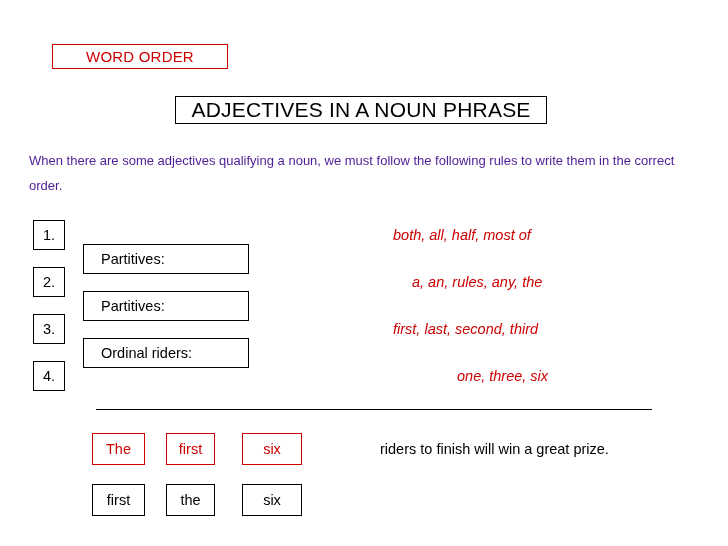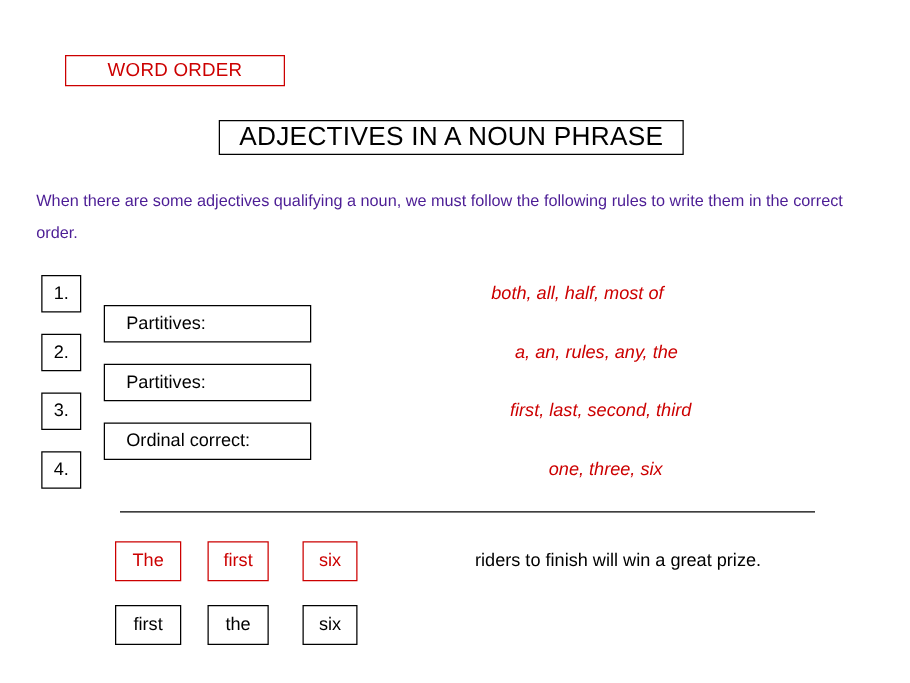--- a/index.html
+++ b/index.html
@@ -208,7 +208,7 @@
     <div class="rule-row">
       <div class="rule-num">3.</div>
       <div class="rule-label">Ordinal correct:</div>
-      <div class="rule-example" style="left:375px;text-align:center;">first, last, second, third</div>
+      <div class="rule-example" style="left:360px;text-align:center;">first, last, second, third</div>
     </div>
 
     <div class="rule-row">

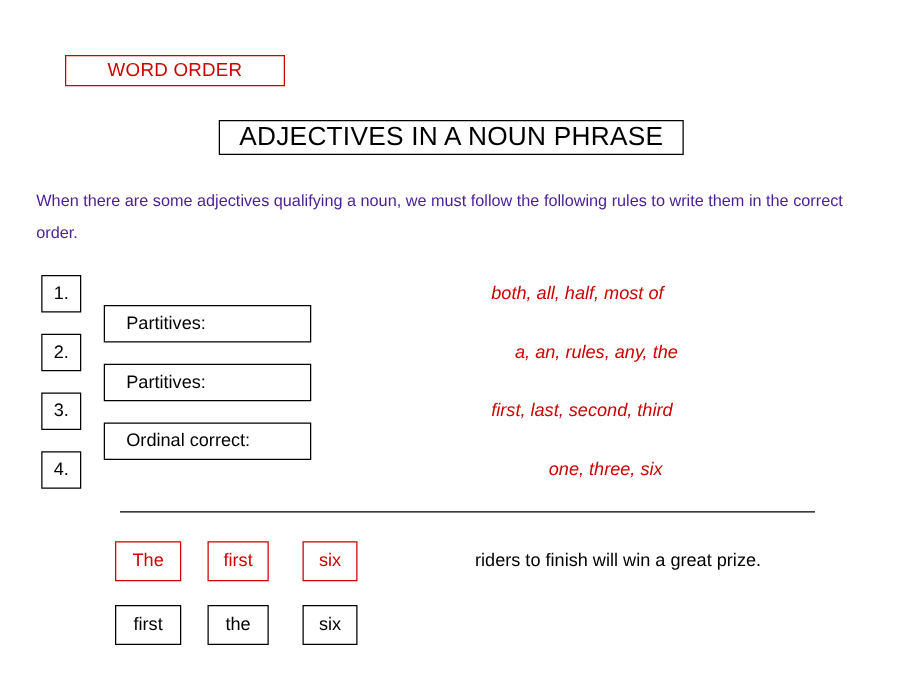--- a/index.html
+++ b/index.html
@@ -207,7 +207,7 @@
 
     <div class="rule-row">
       <div class="rule-num">3.</div>
-      <div class="rule-label">Ordinal correct:</div>
+      <div class="rule-label">Ordinal riders:</div>
       <div class="rule-example" style="left:360px;text-align:center;">first, last, second, third</div>
     </div>
 

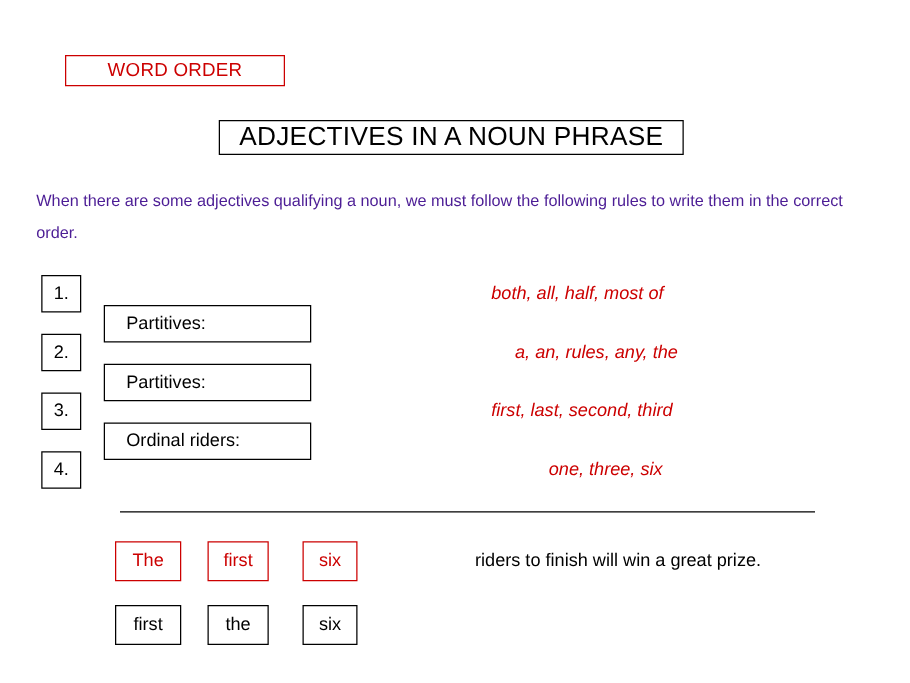--- a/index.html
+++ b/index.html
@@ -213,7 +213,7 @@
 
     <div class="rule-row">
       <div class="rule-num">4.</div>
-      <div class="rule-example" style="left:406px;text-align:center;">one, three, six</div>
+      <div class="rule-example" style="left:424px;text-align:center;">one, three, six</div>
     </div>
 
   </div>

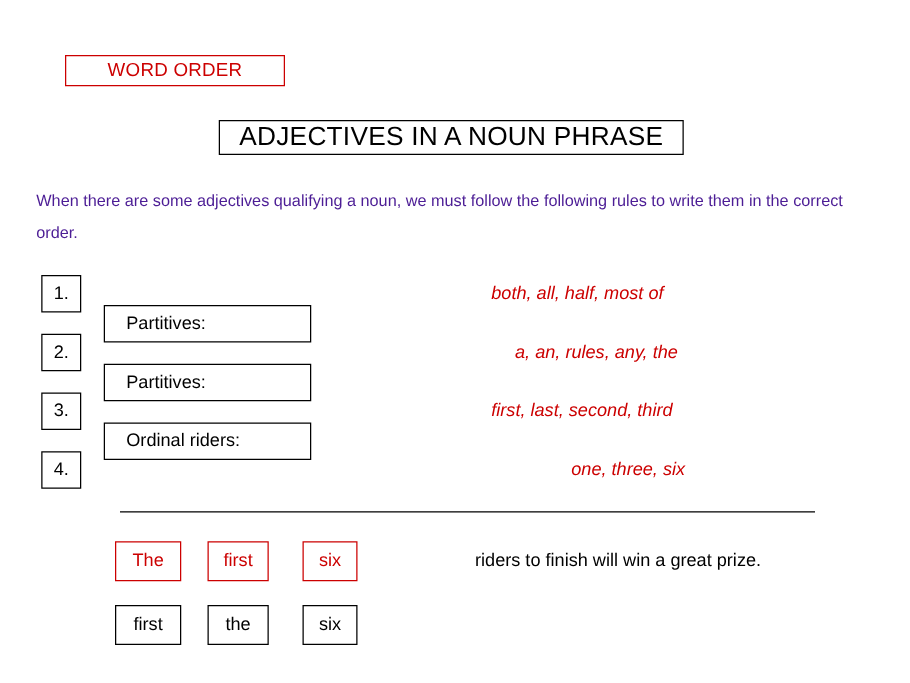--- a/index.html
+++ b/index.html
@@ -161,7 +161,7 @@
   }
   .wb1 { left: 0px;   width: 53px; }
   .wb2 { left: 74px;  width: 49px; }
-  .wb3 { left: 150px; width: 44px; }
+  .wb3 { left: 150px; width: 60px; }
 
   .tail-text {
     position: absolute;

